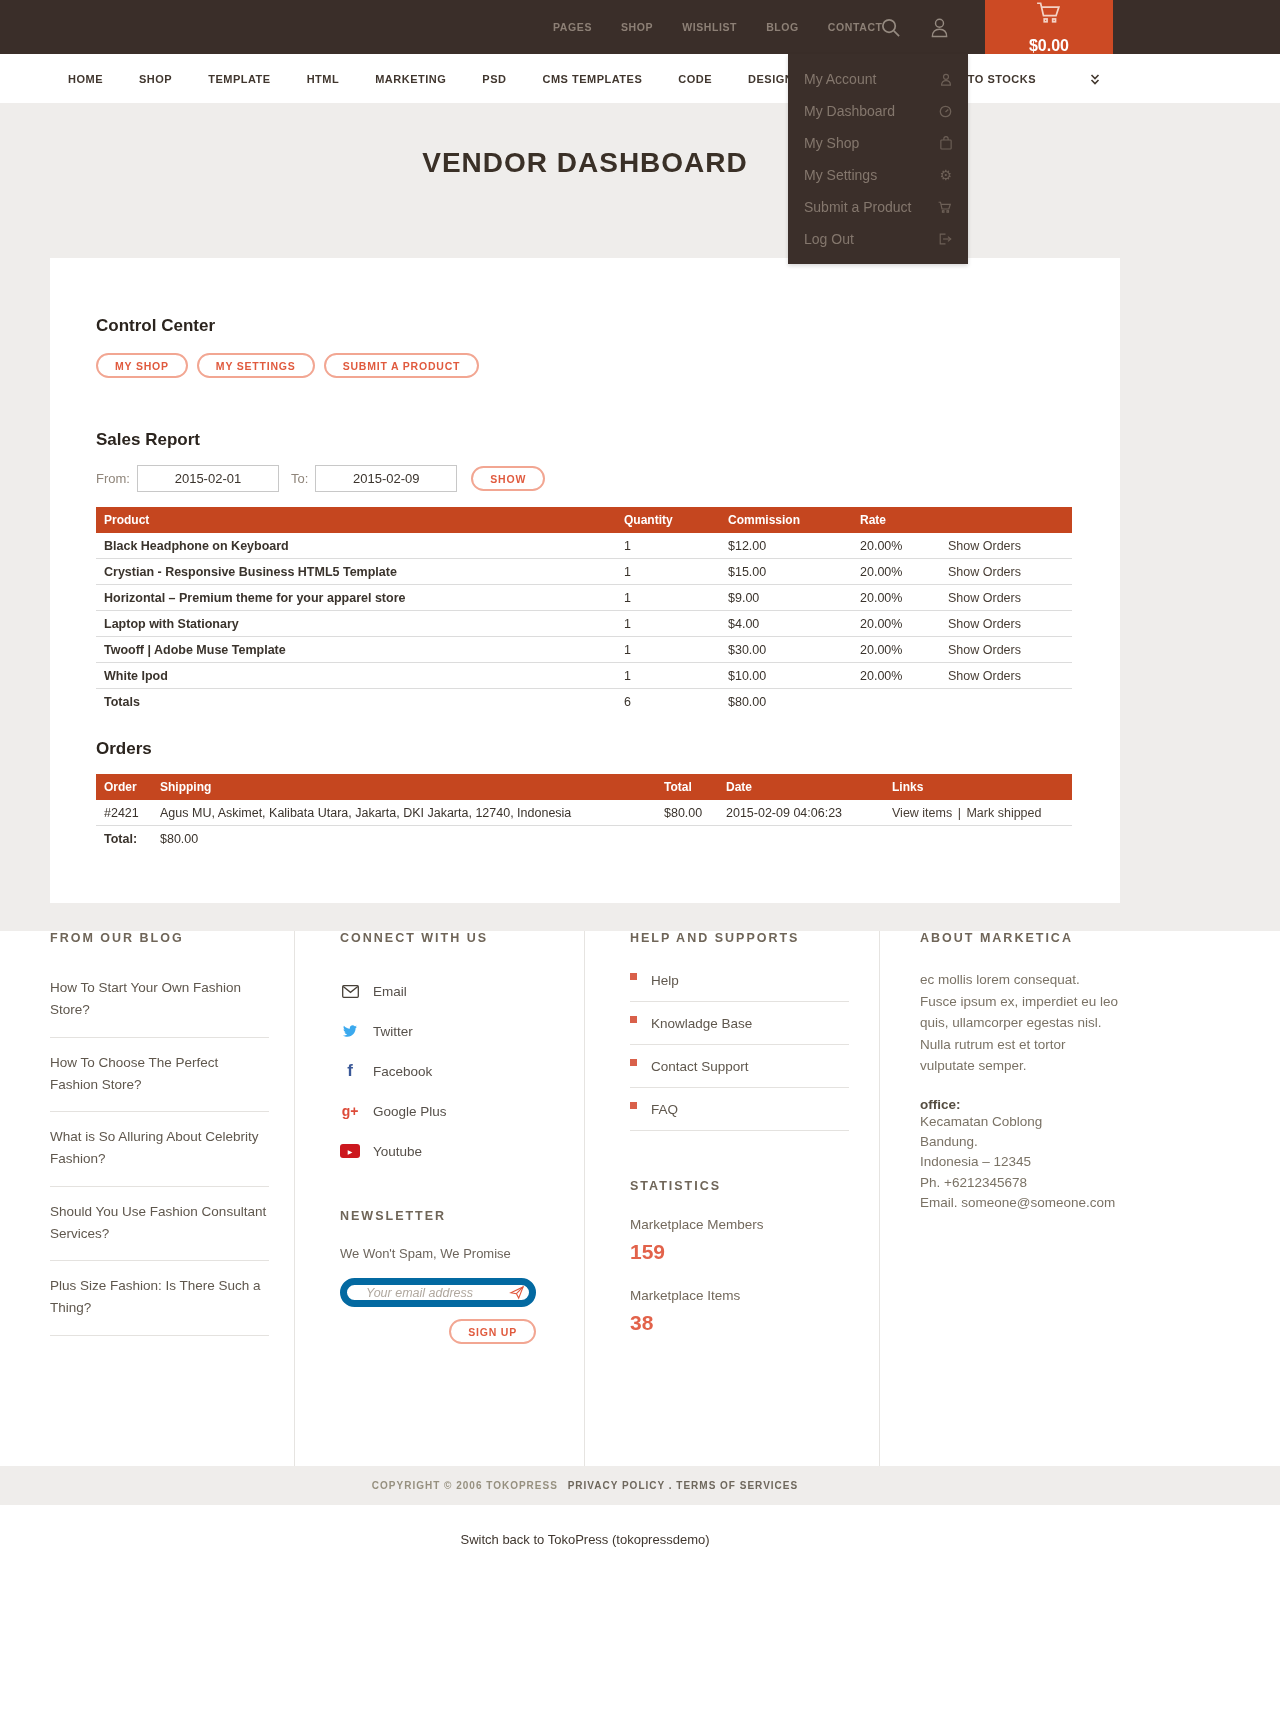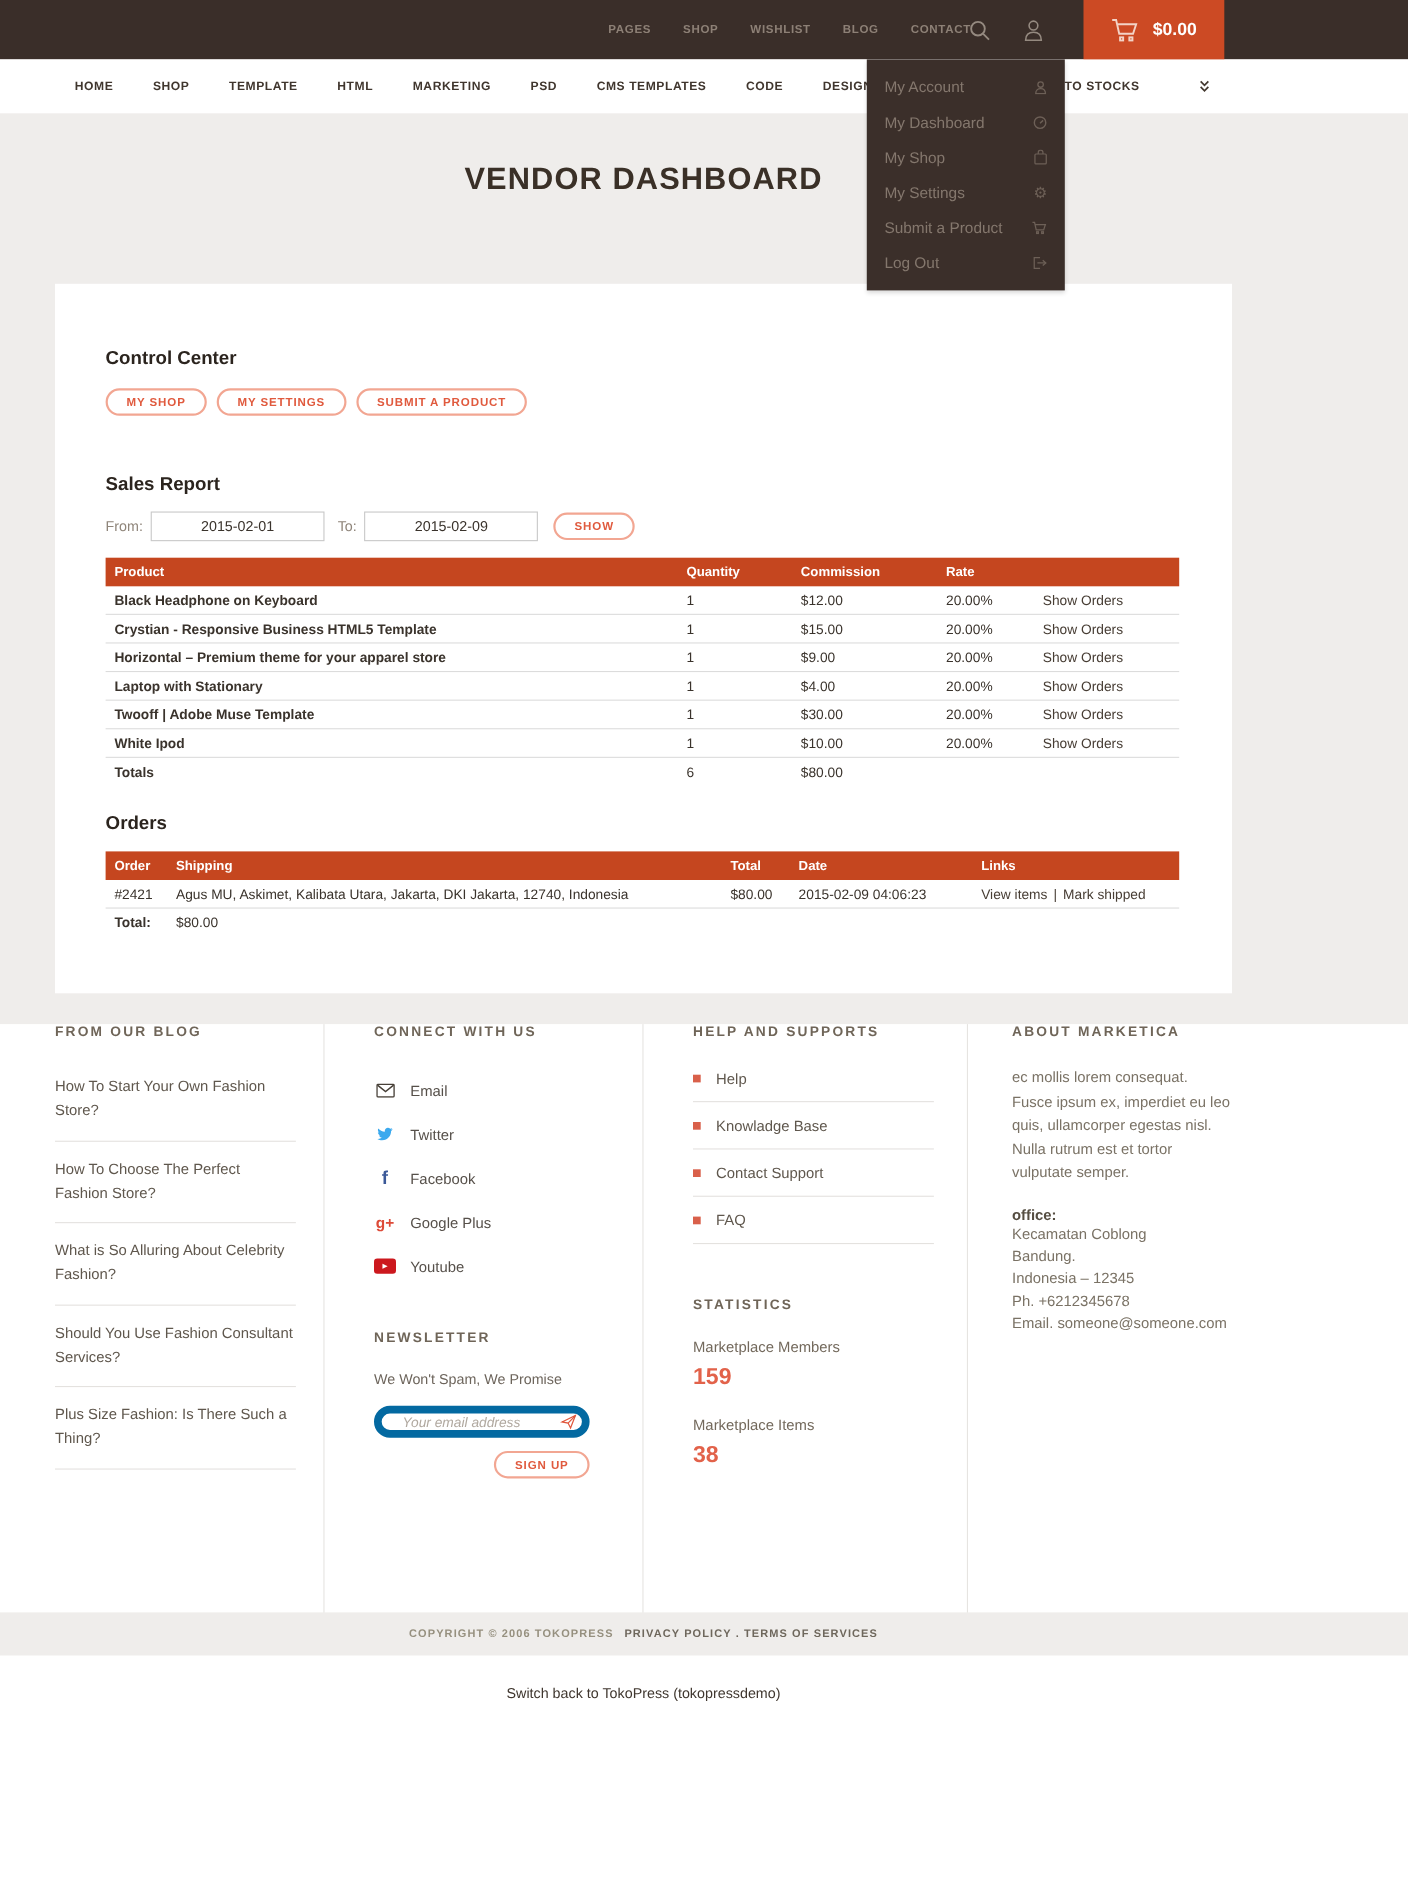--- a/index.html
+++ b/index.html
@@ -14,7 +14,7 @@
   .topbar-menu { position:absolute; left:553px; top:0; height:54px; display:flex; align-items:center; gap:29px; }
   .topbar-menu a { font-size:10.5px; font-weight:bold; letter-spacing:.6px; color:#8d8076; }
   .top-icons { position:absolute; left:880px; top:0; height:54px; display:flex; align-items:center; gap:29px; }
-  .cart-box { position:absolute; left:985px; top:0; width:128px; height:56px; background:#cc4a24; display:flex; align-items:center; justify-content:center; gap:12px; }
+  .cart-box { position:absolute; left:985px; top:0; width:128px; height:56px; background:#cc4a24; display:flex; align-items:center; justify-content:center; gap:12px;flex-direction:column; }
   .cart-total { color:#ffffff; font-weight:bold; font-size:16px; }
 
   

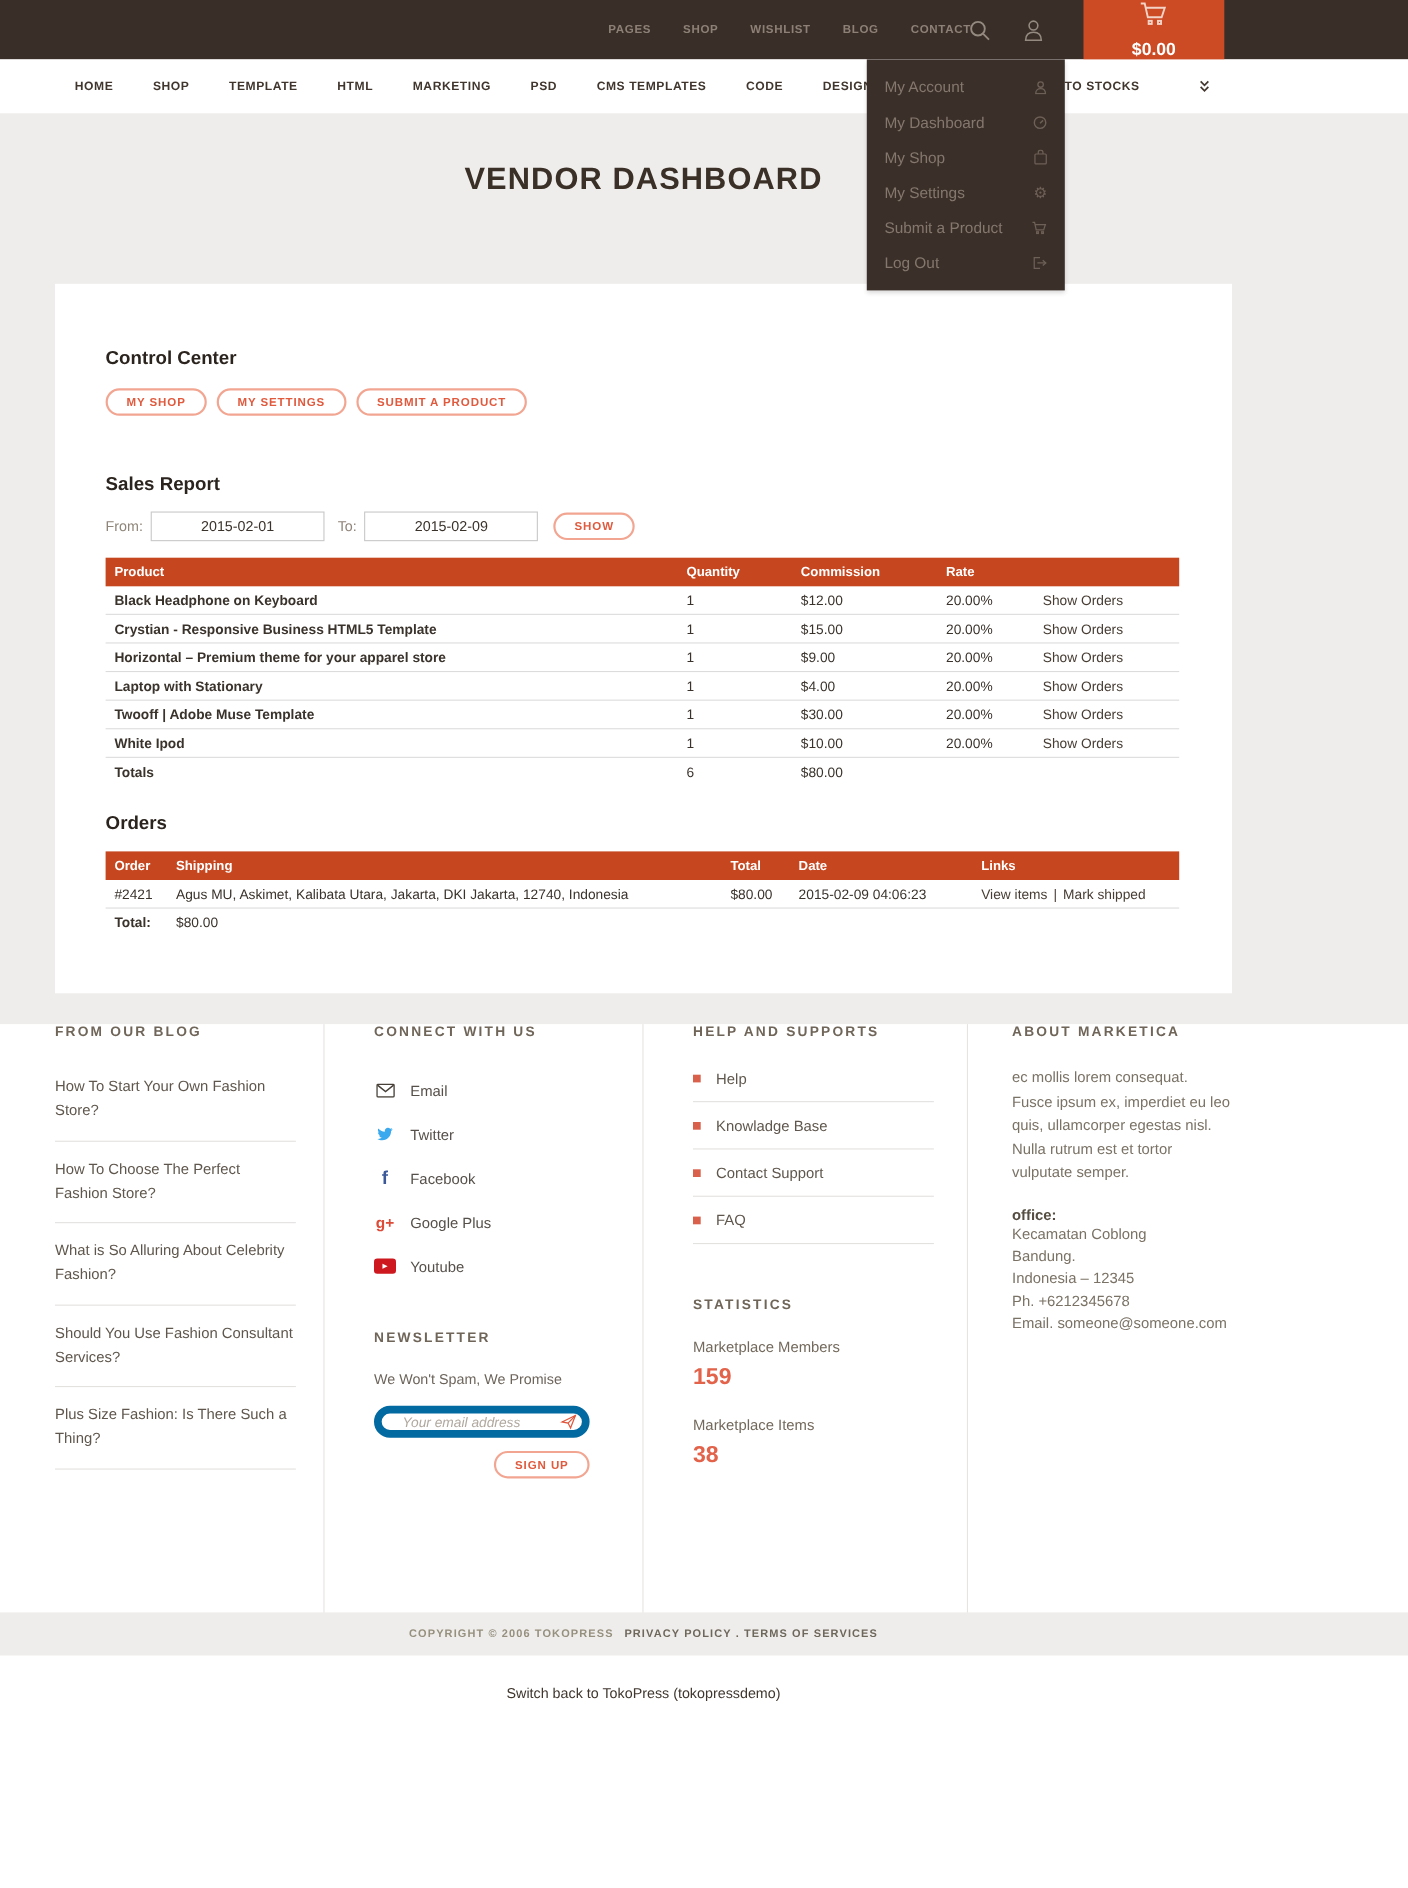--- a/index.html
+++ b/index.html
@@ -44,7 +44,7 @@
   .sales-h { margin-top:52px; }
   .form-row { display:flex; align-items:center; margin-top:15px; }
   .form-row label { font-size:13px; color:#8f857a; }
-  .date-input { width:158px; height:27px; border:1px solid #c8c8c8; margin-left:7px; text-align:center; font-size:13px; color:#3a332c; font-family:"Liberation Sans",sans-serif; }
+  .date-input { width:142px; height:27px; border:1px solid #c8c8c8; margin-left:7px; text-align:center; font-size:13px; color:#3a332c; font-family:"Liberation Sans",sans-serif; }
   .to-label { margin-left:12px; }
   .show-btn { margin-left:14px; }
 

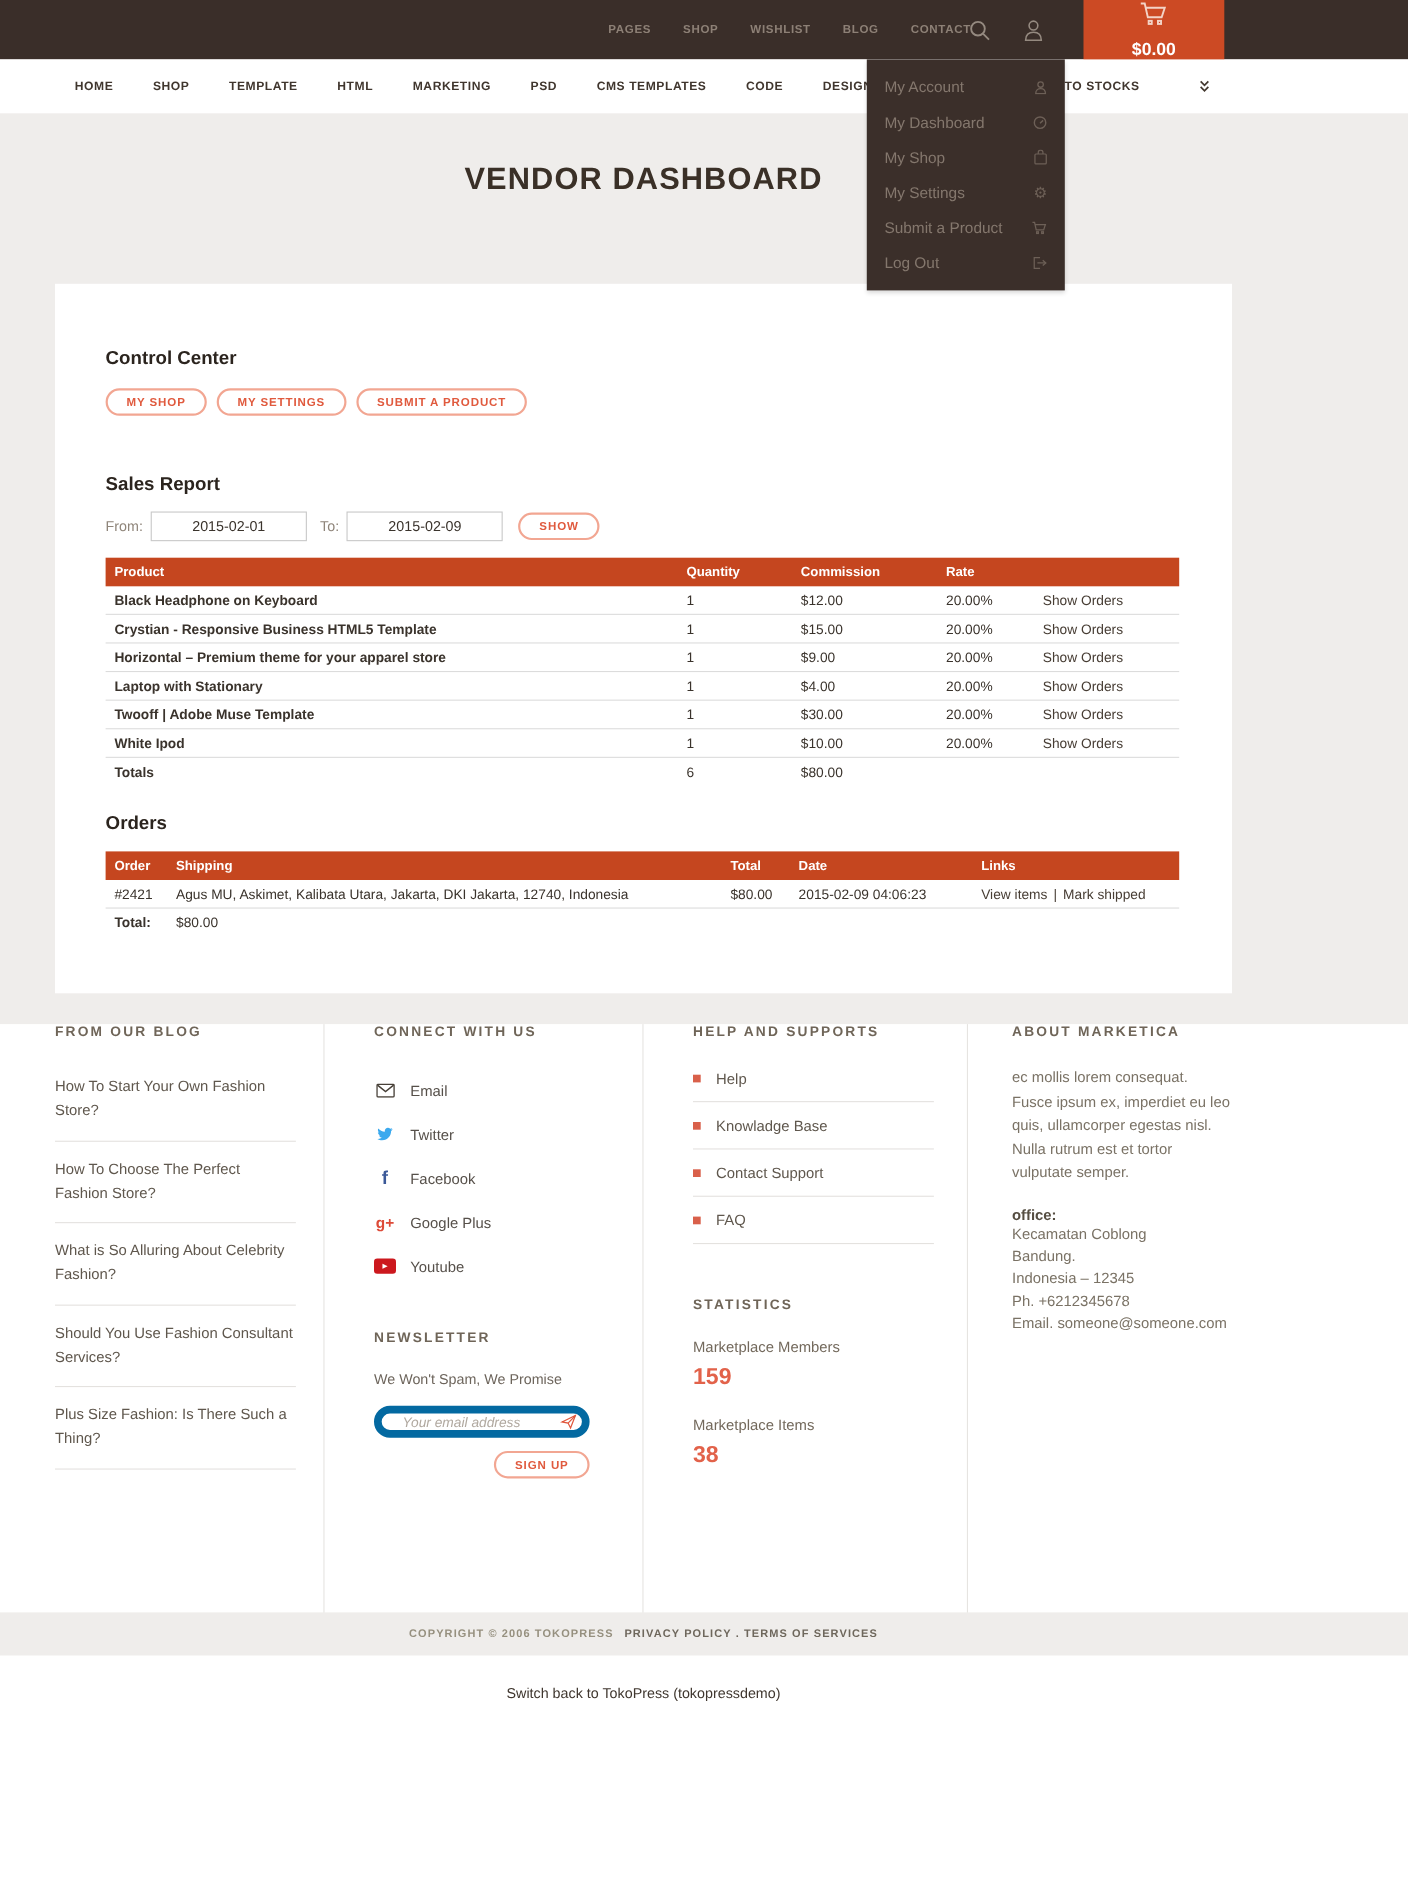--- a/index.html
+++ b/index.html
@@ -91,7 +91,7 @@
   .plane { position:absolute; right:11px; top:7px; }
   .signup-row { width:196px; display:flex; justify-content:flex-end; margin-top:12px; }
   .help-list { margin-top:14px; }
-  .help-item { display:flex; align-items:center; gap:14px; padding:14px 0 13px; border-bottom:1px solid #e4e2df; }
+  .help-item { display:flex; gap:14px; padding:14px 0 13px; border-bottom:1px solid #e4e2df; }
   .sq { width:7px; height:7px; background:#d9604a; flex:0 0 auto; }
   .help-item a { font-size:13.5px; color:#5f574d; }
   .stats-h { margin-top:48px; }

